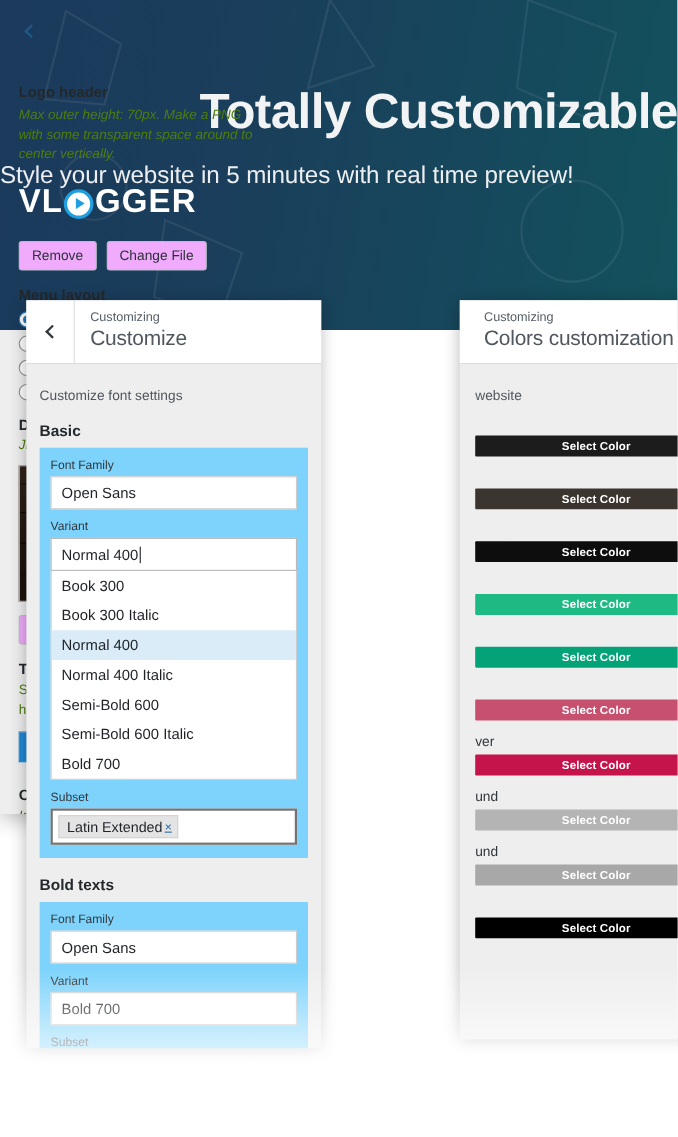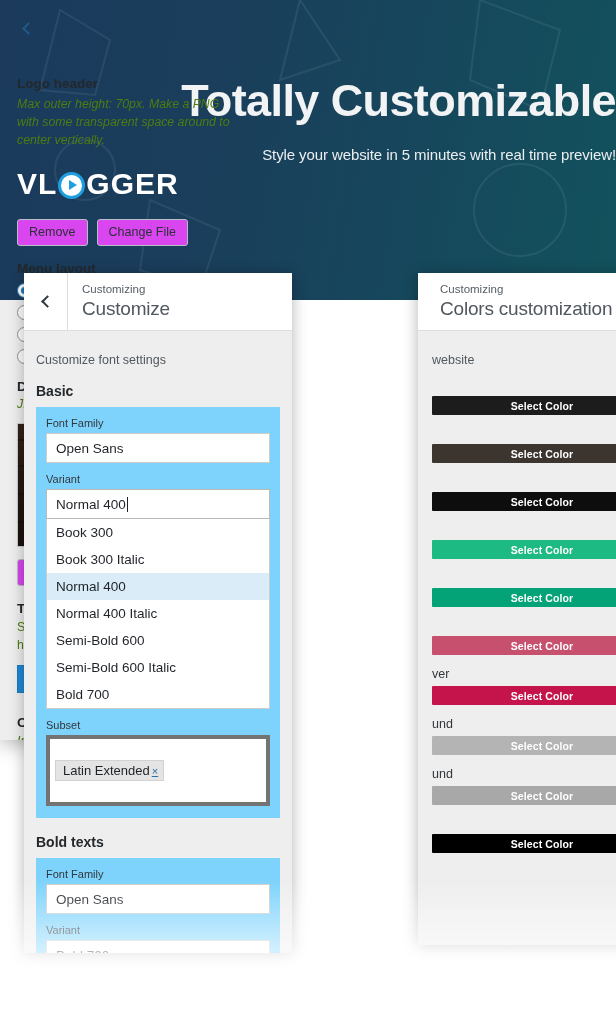--- a/index.html
+++ b/index.html
@@ -46,8 +46,8 @@
     position: absolute;
     left: 0; top: 146px;
     width: 616px;
-    text-align: right;
-    font-size: 15px;
+    text-align: left;
+    font-size: 22px;
     font-weight: normal;
     color: #eceef0;
     letter-spacing: -0.1px;

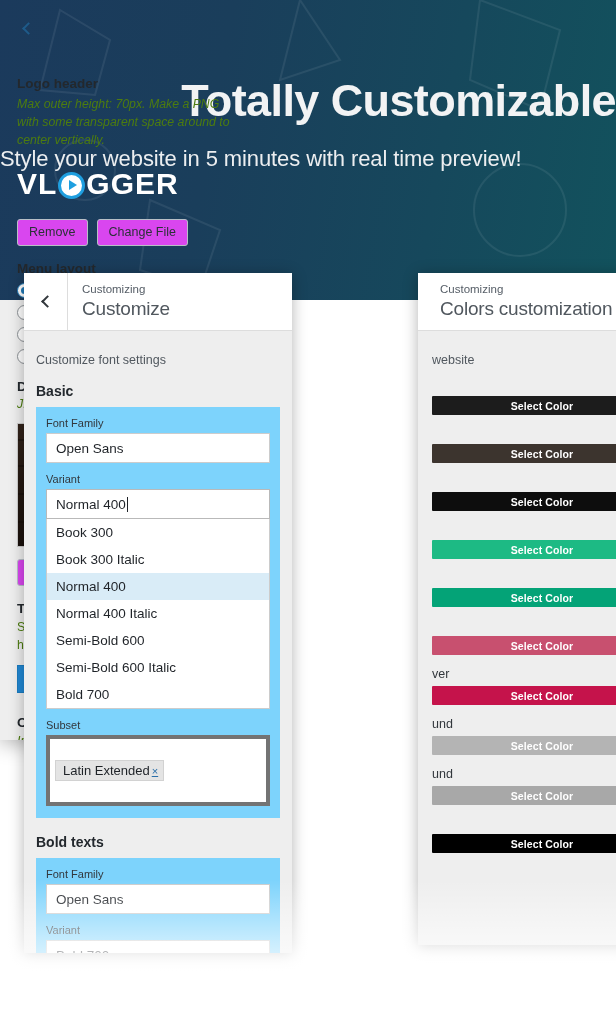--- a/index.html
+++ b/index.html
@@ -304,7 +304,7 @@
 
   .btn-row { display: flex; gap: 9px; margin-top: 12px; }
   .btn-sec {
-    background: #d946ef;
+    background: #f0abfc;
     border: 1px solid #b7bfc6;
     border-radius: 3px;
     font-size: 12.5px;

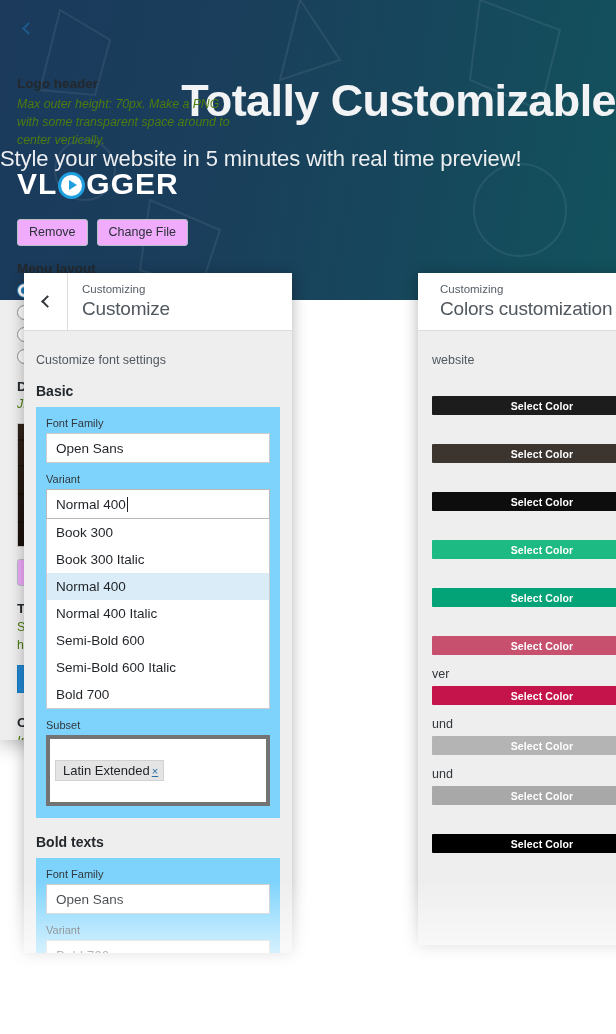--- a/index.html
+++ b/index.html
@@ -176,9 +176,9 @@
   .ty-option.sel { background: #d9ecf7; }
   .ty-chipbox {
     background: #fff;
-    border: 4px solid #737373;
+    border: 2px solid #737373;
     min-height: 30px;
-    padding: 21px 5px;
+    padding: 4px 5px;
     display: flex;
     align-items: center;
     flex-wrap: wrap;

